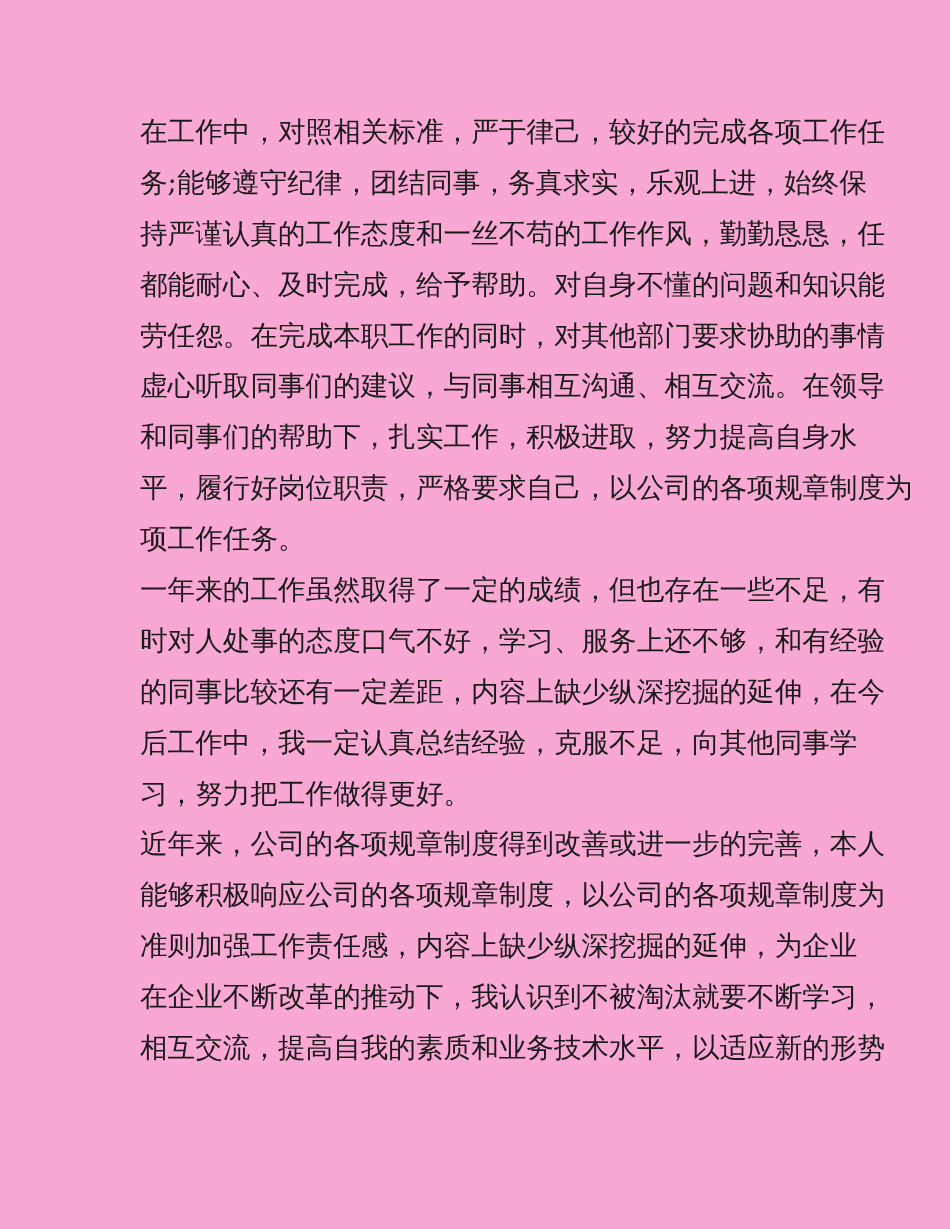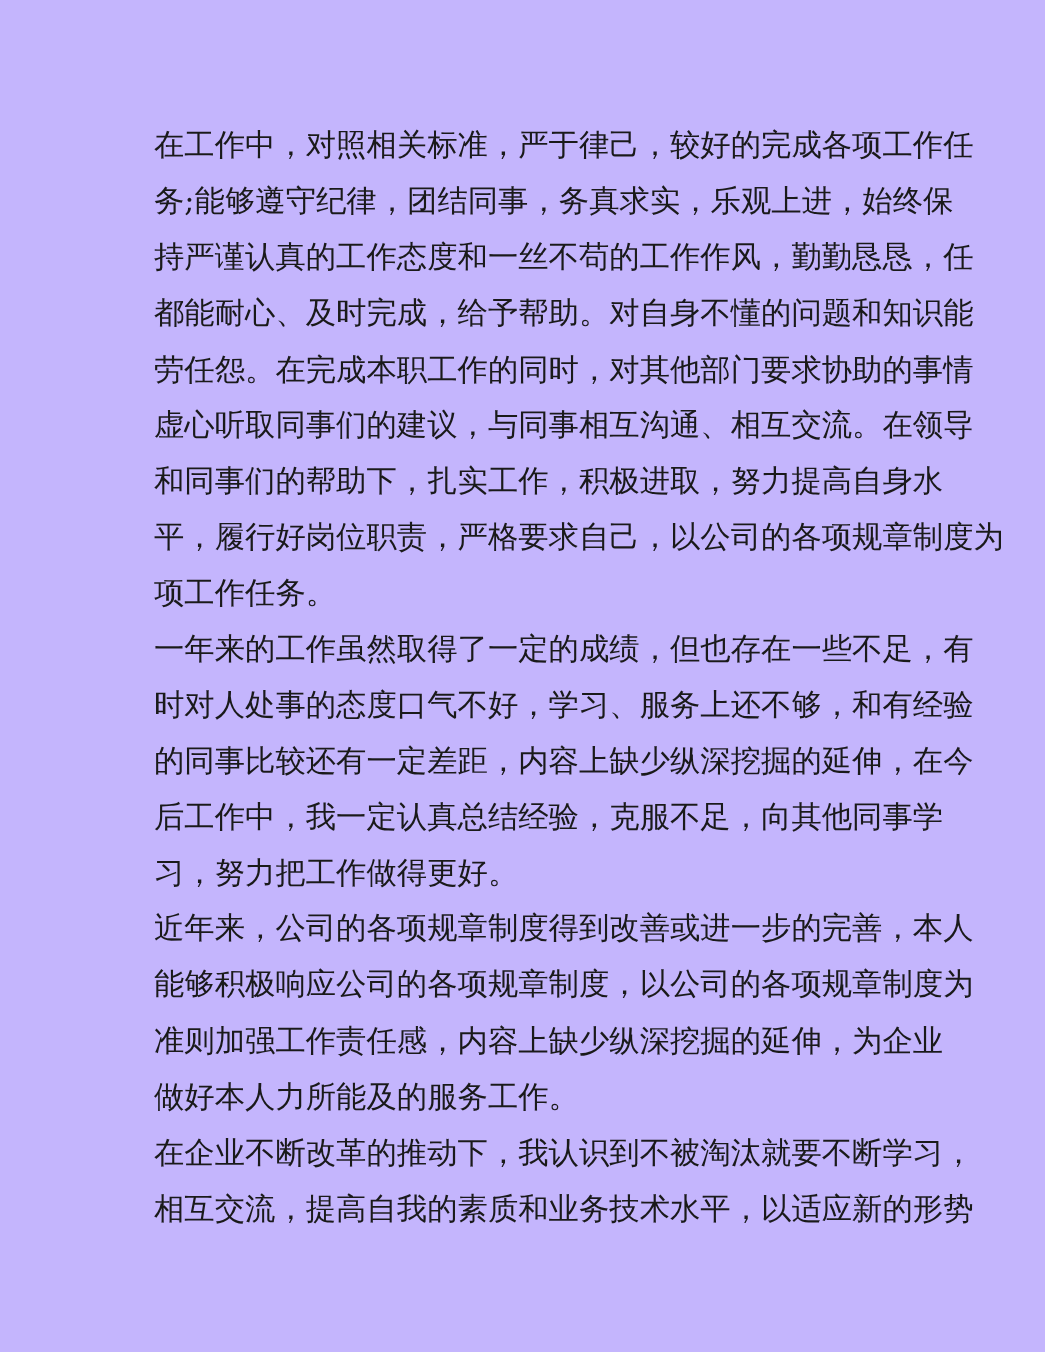--- a/index.html
+++ b/index.html
@@ -19,7 +19,7 @@
       top: 0;
       width: 950px;
       height: 1229px;
-      background: #c4b5fd;
+      background: #f9a8d4;
     }
     .content {
       position: absolute;

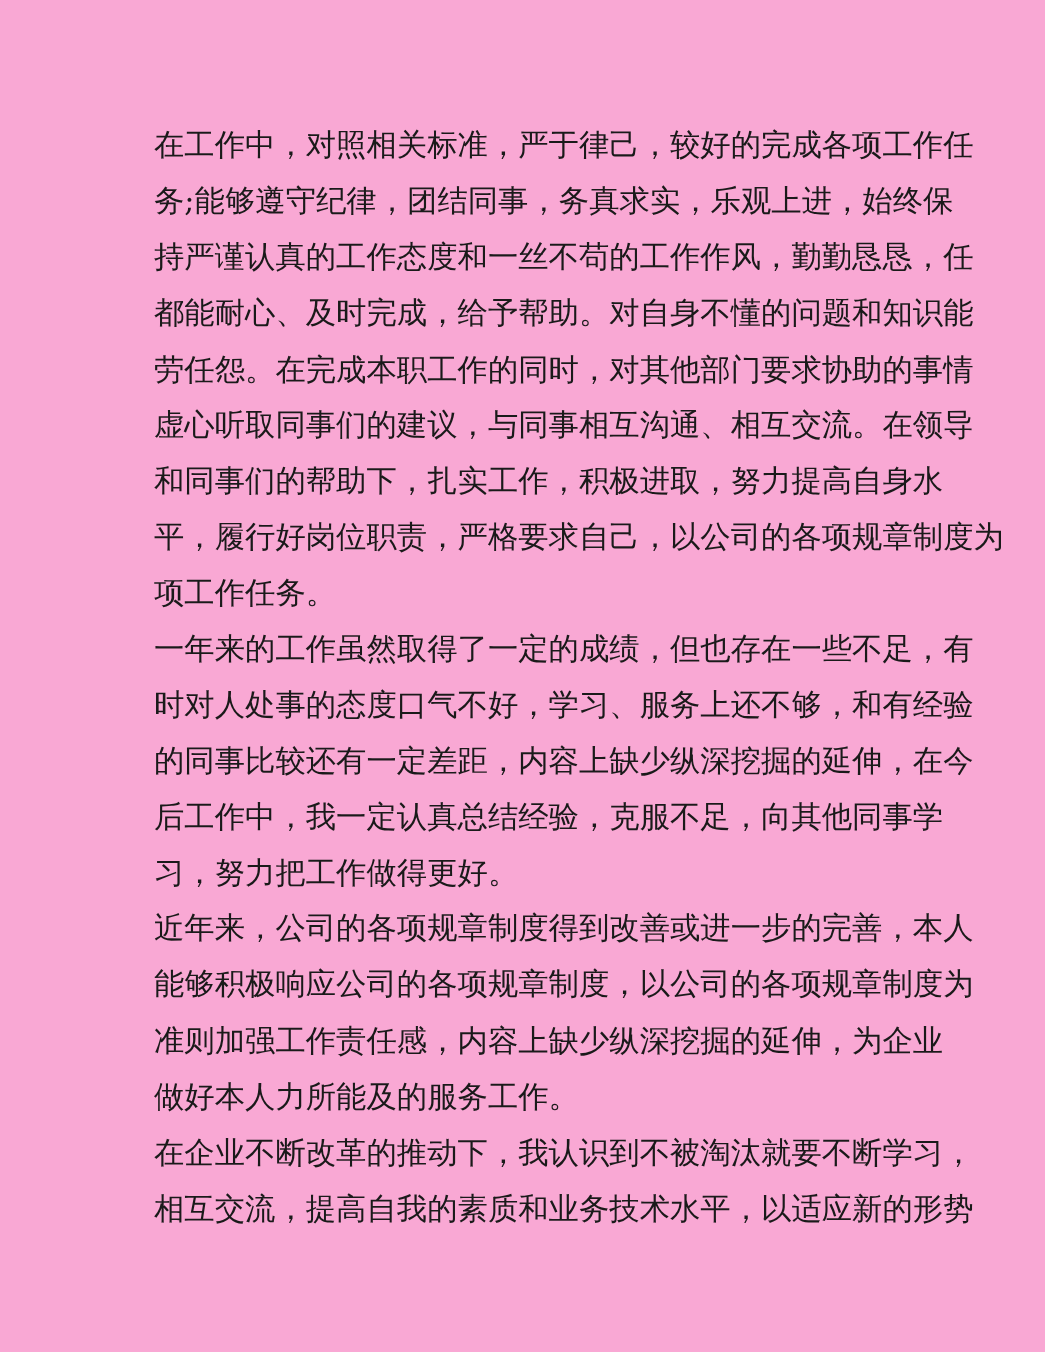--- a/index.html
+++ b/index.html
@@ -68,7 +68,6 @@
       <span class="line">近年来，公司的各项规章制度得到改善或进一步的完善，本人</span>
       <span class="line">能够积极响应公司的各项规章制度，以公司的各项规章制度为</span>
       <span class="line">准则加强工作责任感，内容上缺少纵深挖掘的延伸，为企业</span>
-      <span class="line">做好本人力所能及的服务工作。</span>
     </div>
 
     <div>

